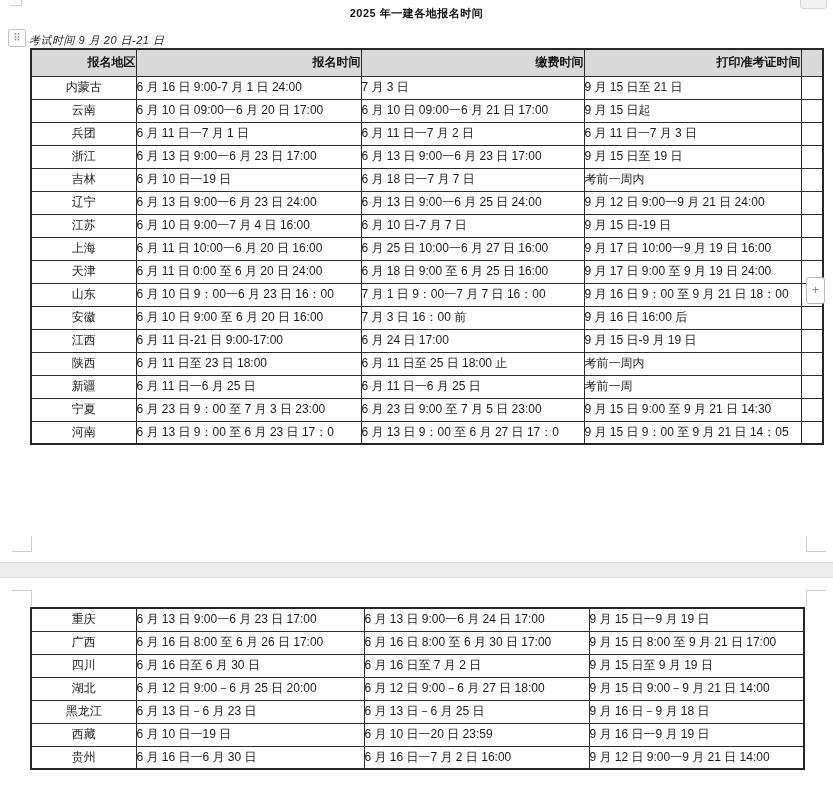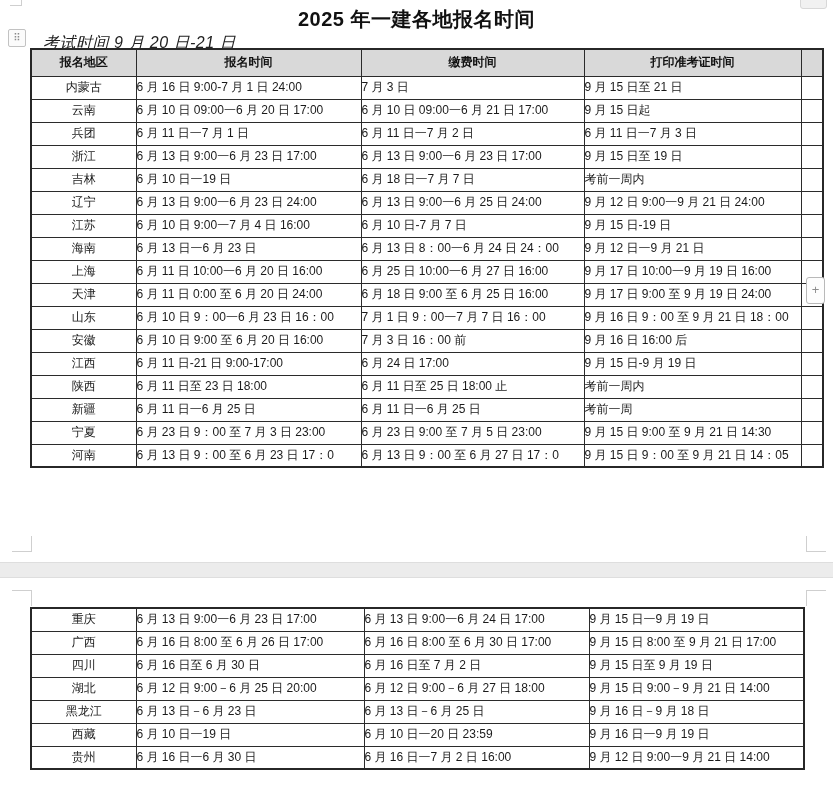--- a/index.html
+++ b/index.html
@@ -10,7 +10,7 @@
   }
   .doc-title{
     position:absolute;top:6px;left:0;width:833px;text-align:center;
-    font-size:20px;font-weight:bold;letter-spacing:.5px;color:#111;
+    font-size:11px;font-weight:bold;letter-spacing:.5px;color:#111;
   }
   .drag-handle{
     position:absolute;left:8px;top:29px;width:16px;height:16px;

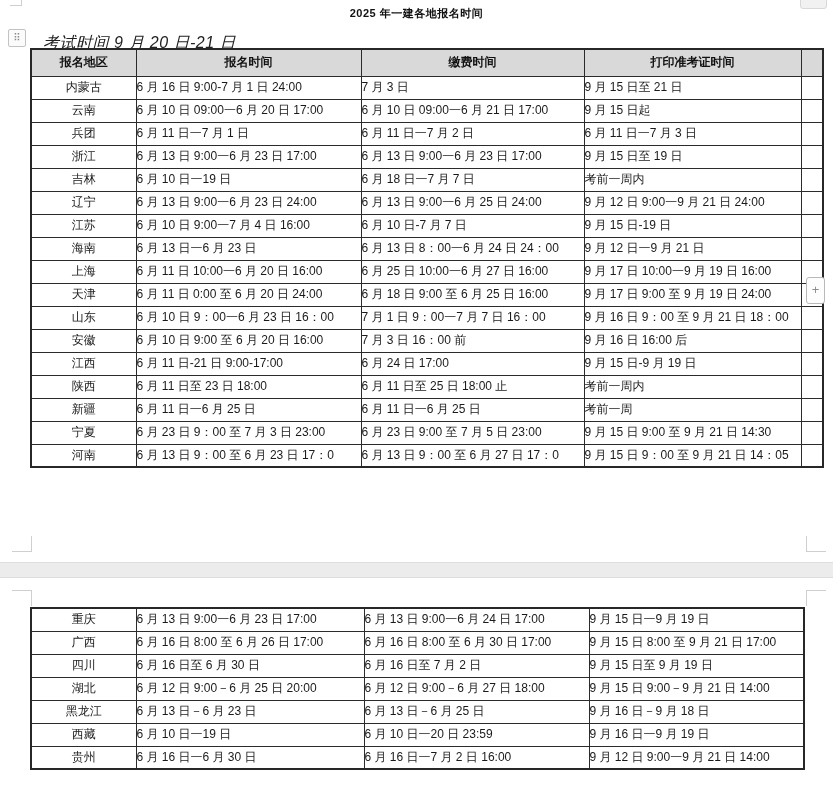--- a/index.html
+++ b/index.html
@@ -18,7 +18,7 @@
     color:#8a8a8a;font-size:10px;line-height:15px;text-align:center;cursor:move;
   }
   .exam-note{
-    position:absolute;left:43px;top:33px;font-size:16px;font-style:italic;
+    position:absolute;left:29px;top:33px;font-size:11px;font-style:italic;
     color:#222;letter-spacing:.5px;white-space:nowrap;
   }
   table.reg{position:absolute;border-collapse:collapse;table-layout:fixed;background:#fff;}

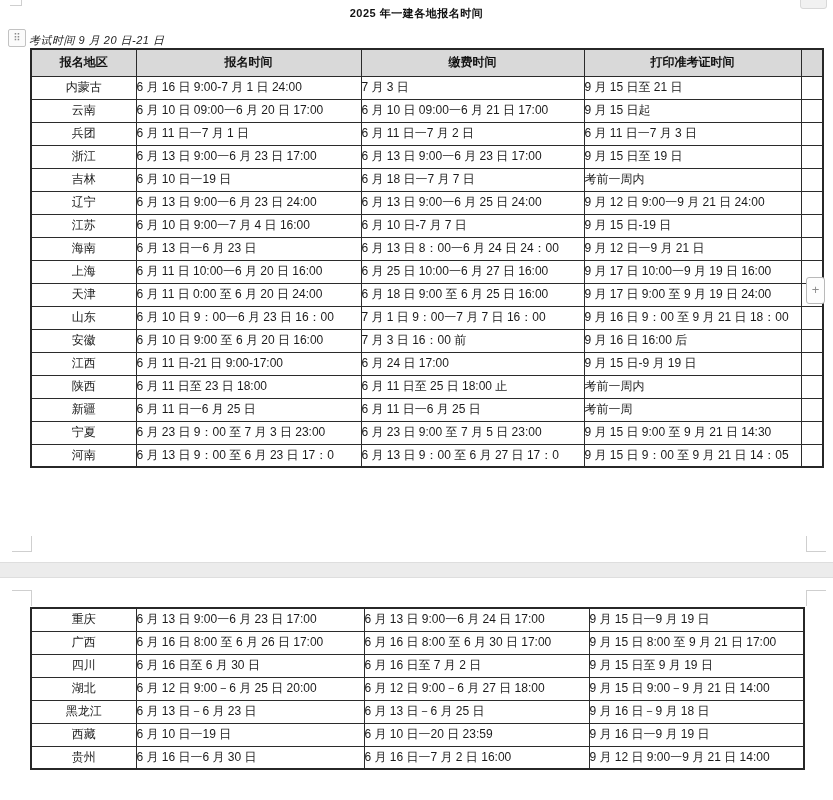--- a/index.html
+++ b/index.html
@@ -30,7 +30,7 @@
   }
   table.reg tr{height:23px;}
   table.reg tr.header-row{height:27px;}
-  th{background:#d9d9d9;font-weight:bold;font-size:12.5px;text-align:center;color:#111;}
+  th{background:#d9d9d9;font-weight:bold;font-size:12.5px;text-align:right;color:#111;}
   td.cell-region{text-align:center;}
   td.cell-time{text-align:left;padding-left:9px;}
   td.cell-sliver,th.th-sliver{border-right:1.5px solid #555;}

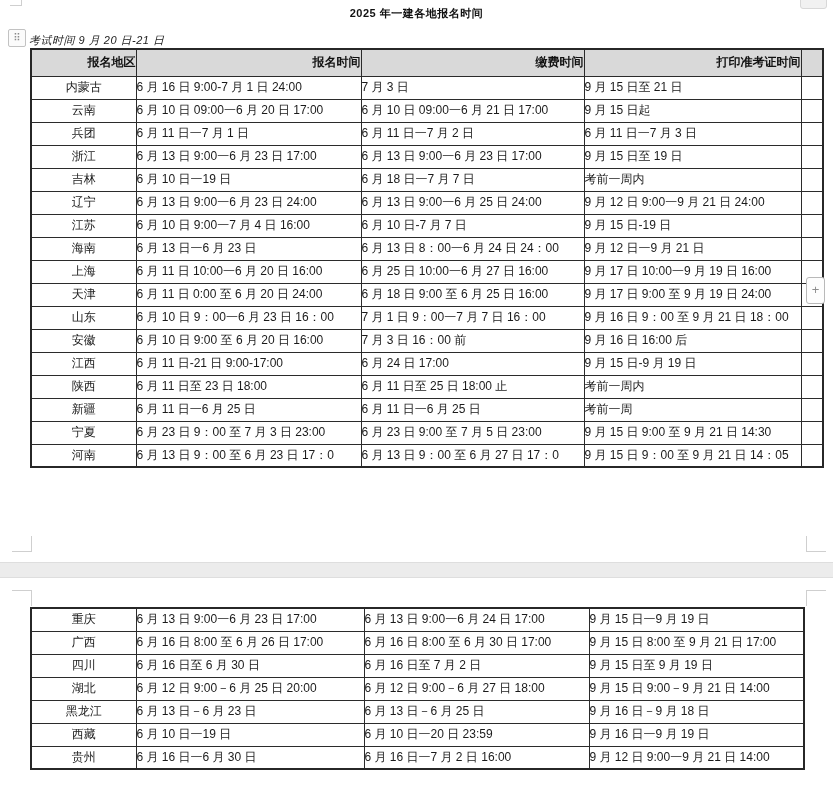--- a/index.html
+++ b/index.html
@@ -137,13 +137,6 @@
         <td class="cell-sliver"></td>
       </tr>
       <tr>
-        <td class="cell-region">海南</td>
-        <td class="cell-time">6 月 13 日一6 月 23 日</td>
-        <td class="cell-time">6 月 13 日 8：00一6 月 24 日 24：00</td>
-        <td class="cell-time">9 月 12 日一9 月 21 日</td>
-        <td class="cell-sliver"></td>
-      </tr>
-      <tr>
         <td class="cell-region">上海</td>
         <td class="cell-time">6 月 11 日 10:00一6 月 20 日 16:00</td>
         <td class="cell-time">6 月 25 日 10:00一6 月 27 日 16:00</td>

